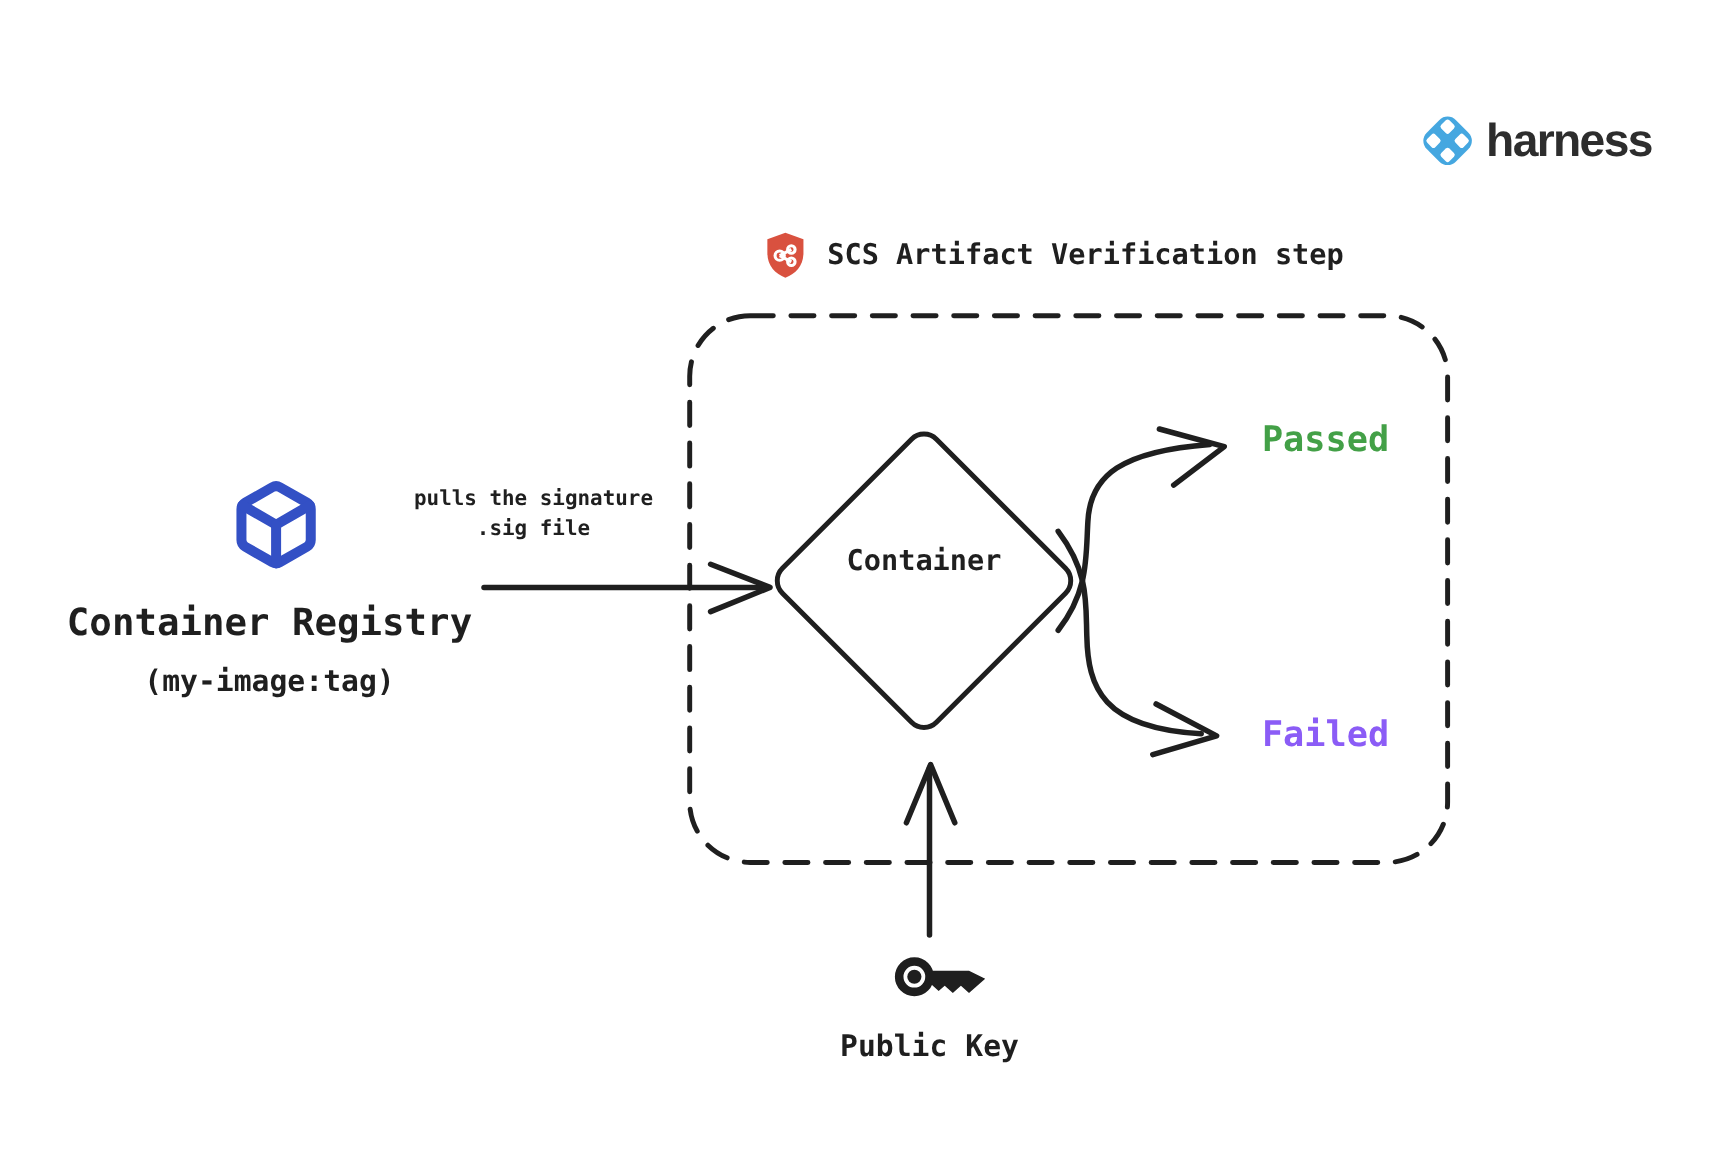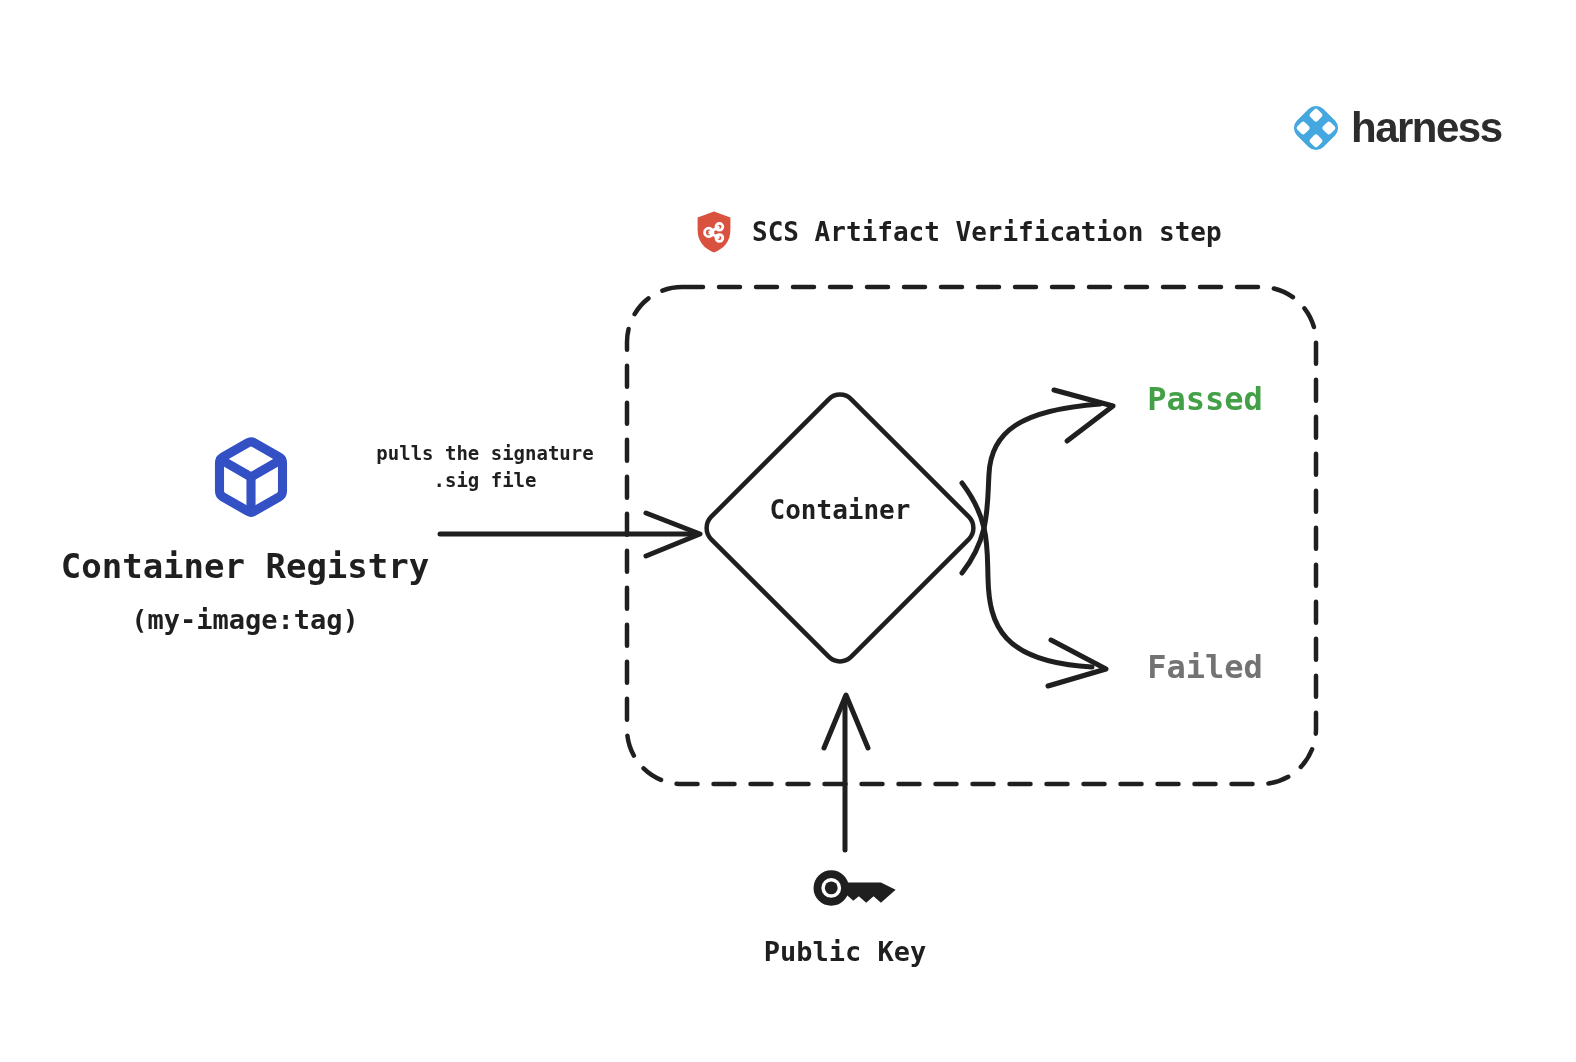--- a/index.html
+++ b/index.html
@@ -114,7 +114,7 @@
   </div>
 
   <div class="abs mono center outcome passed" style="color: rgb(67, 160, 71);">Passed</div>
-  <div class="abs mono center outcome failed" style="color: #737373;">Failed</div>
+  <div class="abs mono center outcome failed" style="color: #8b5cf6;">Failed</div>
 
   <svg class="abs" style="left:811px;top:861px;" width="92" height="52" viewBox="0 0 100 54">
     <circle cx="22" cy="28" r="15" fill="none" stroke="#1f1f1f" stroke-width="8.5"></circle>

